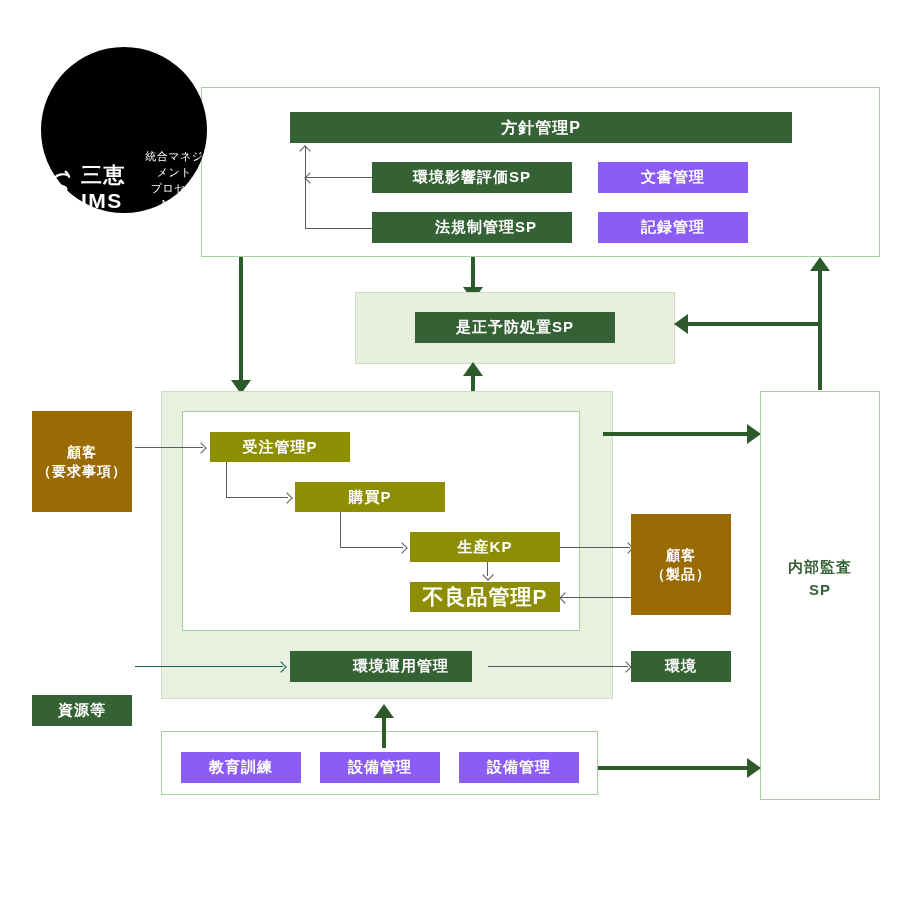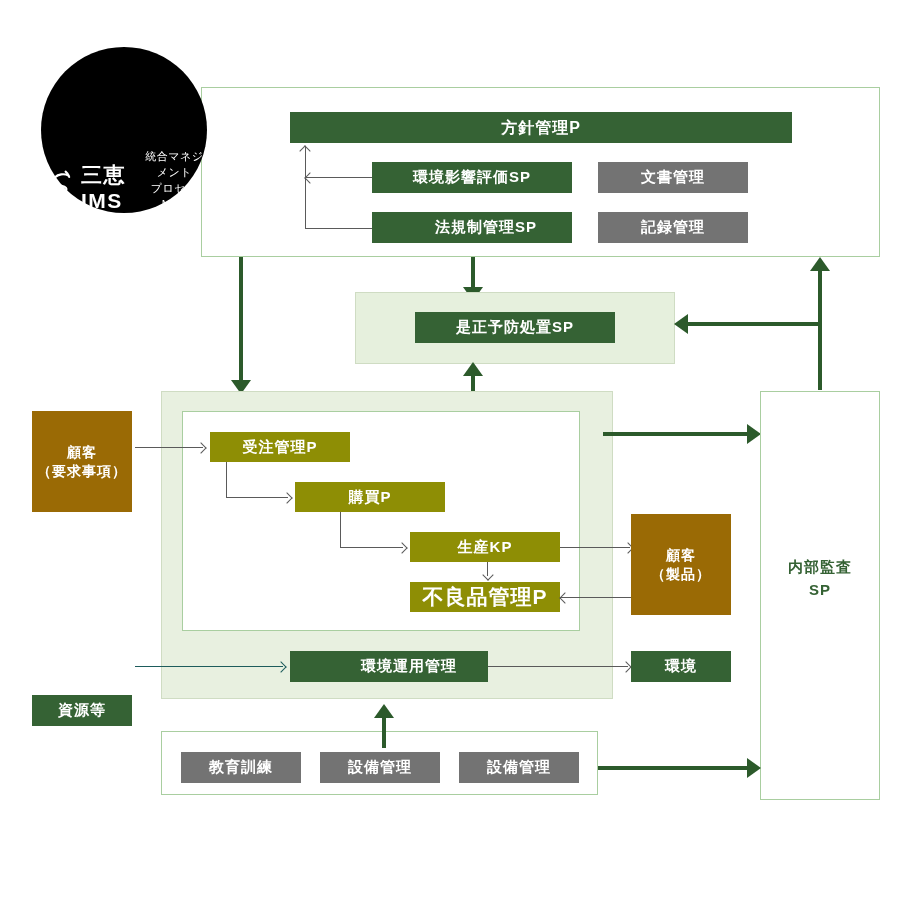--- a/index.html
+++ b/index.html
@@ -30,7 +30,7 @@
     line-height: 1.35;
   }
   .dark     { background: #356234; }
-  .medium   { background: #737373; }
+  .medium   { background: #8b5cf6; }
   .olive    { background: #8e8e05; }
   .brown    { background: #9a6a05; }
   .panel {

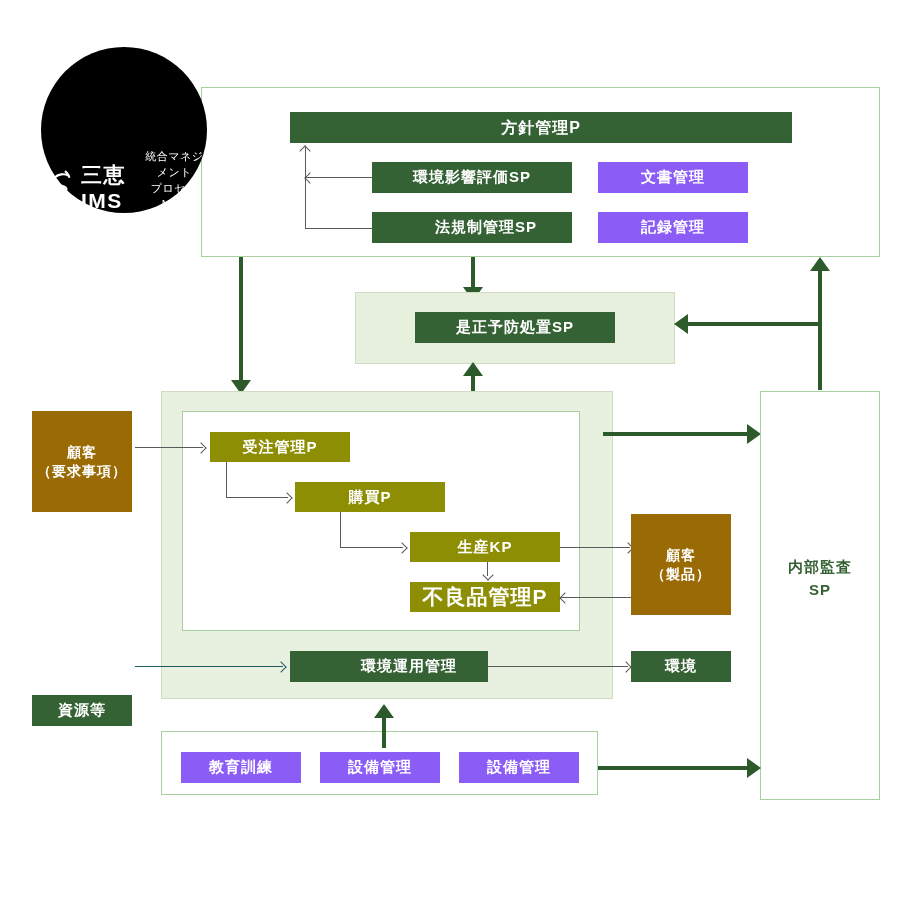--- a/index.html
+++ b/index.html
@@ -157,7 +157,7 @@
 
   <div class="box olive" style="left:410px; top:582px; width:150px; height:30px; font-size:21px;">不良品管理P</div>
 
-  <div class="box dark" style="left:290px; top:651px; width:198px; height:31px; font-size:15px;padding-left:40px;">環境運用管理</div>
+  <div class="box dark" style="left:290px; top:651px; width:182px; height:31px; font-size:15px;padding-left:40px;">環境運用管理</div>
 
   <div class="tline-h" style="left:135px; top:447px; width:68px;"></div>
   <div class="thead thead-r" style="left:197px; top:444px;"></div>

